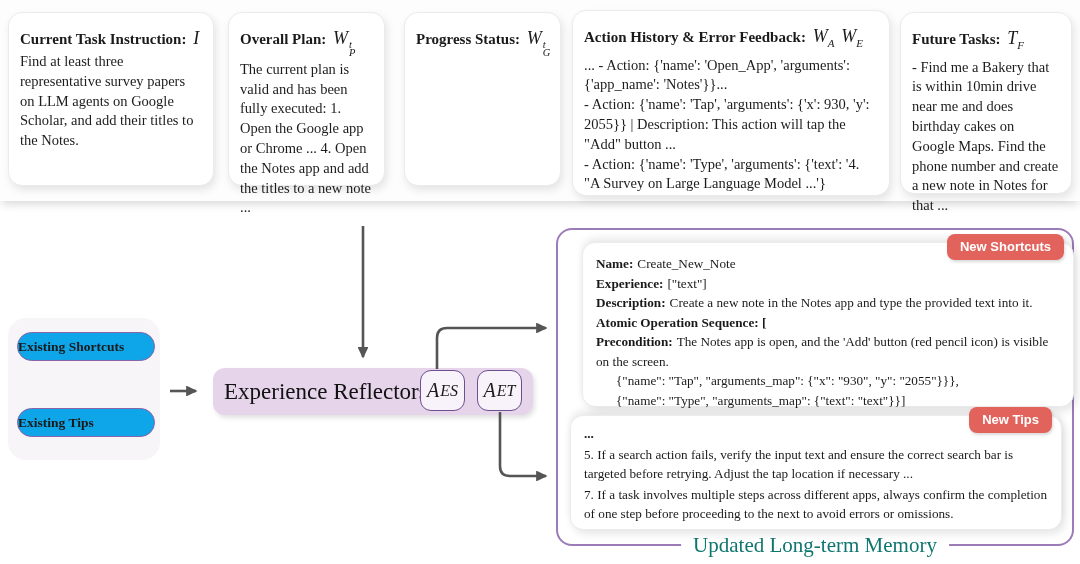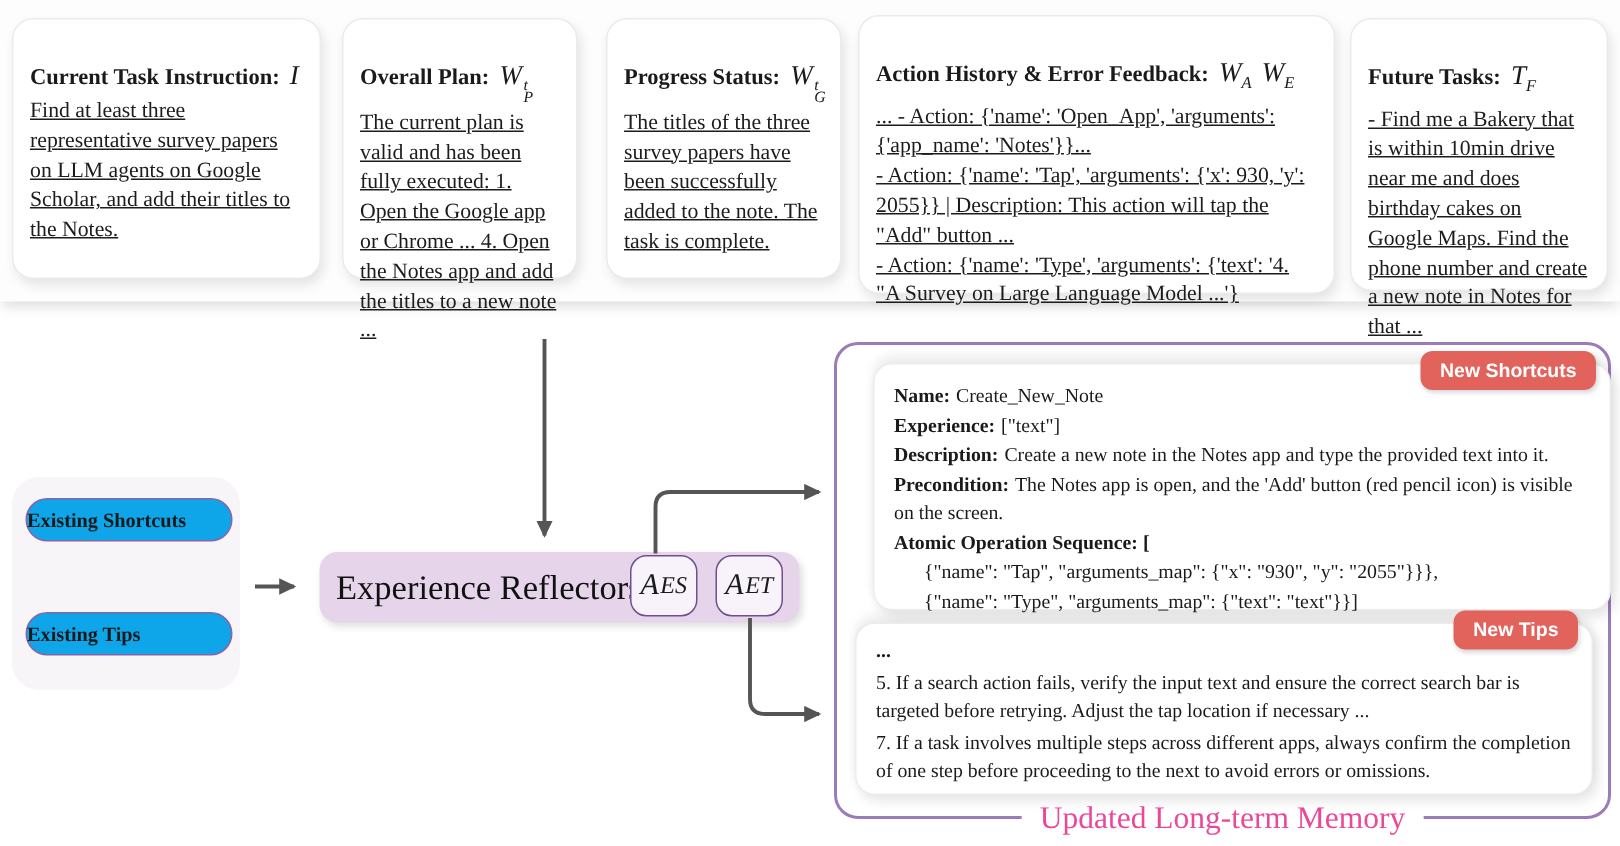--- a/index.html
+++ b/index.html
@@ -10,7 +10,7 @@
   .top-band{position:absolute;left:0;top:0;width:1080px;height:201px;
             background:#fdfdfe;box-shadow:0 5px 9px -2px rgba(0,0,0,.16);}
   .card{position:absolute;background:#fff;border:1px solid #ebebeb;border-radius:14px;
-        box-shadow:2px 4px 8px rgba(0,0,0,.10);padding:26px 11px;box-sizing:border-box;}
+        box-shadow:2px 4px 8px rgba(0,0,0,.10);padding:14px 11px;box-sizing:border-box;}
   .card-title{font-weight:bold;font-size:15px;line-height:22px;white-space:nowrap;}
   .math{font-style:italic;font-weight:normal;font-size:18px;padding-left:3px;}
   .math .mbase{font-style:italic;}

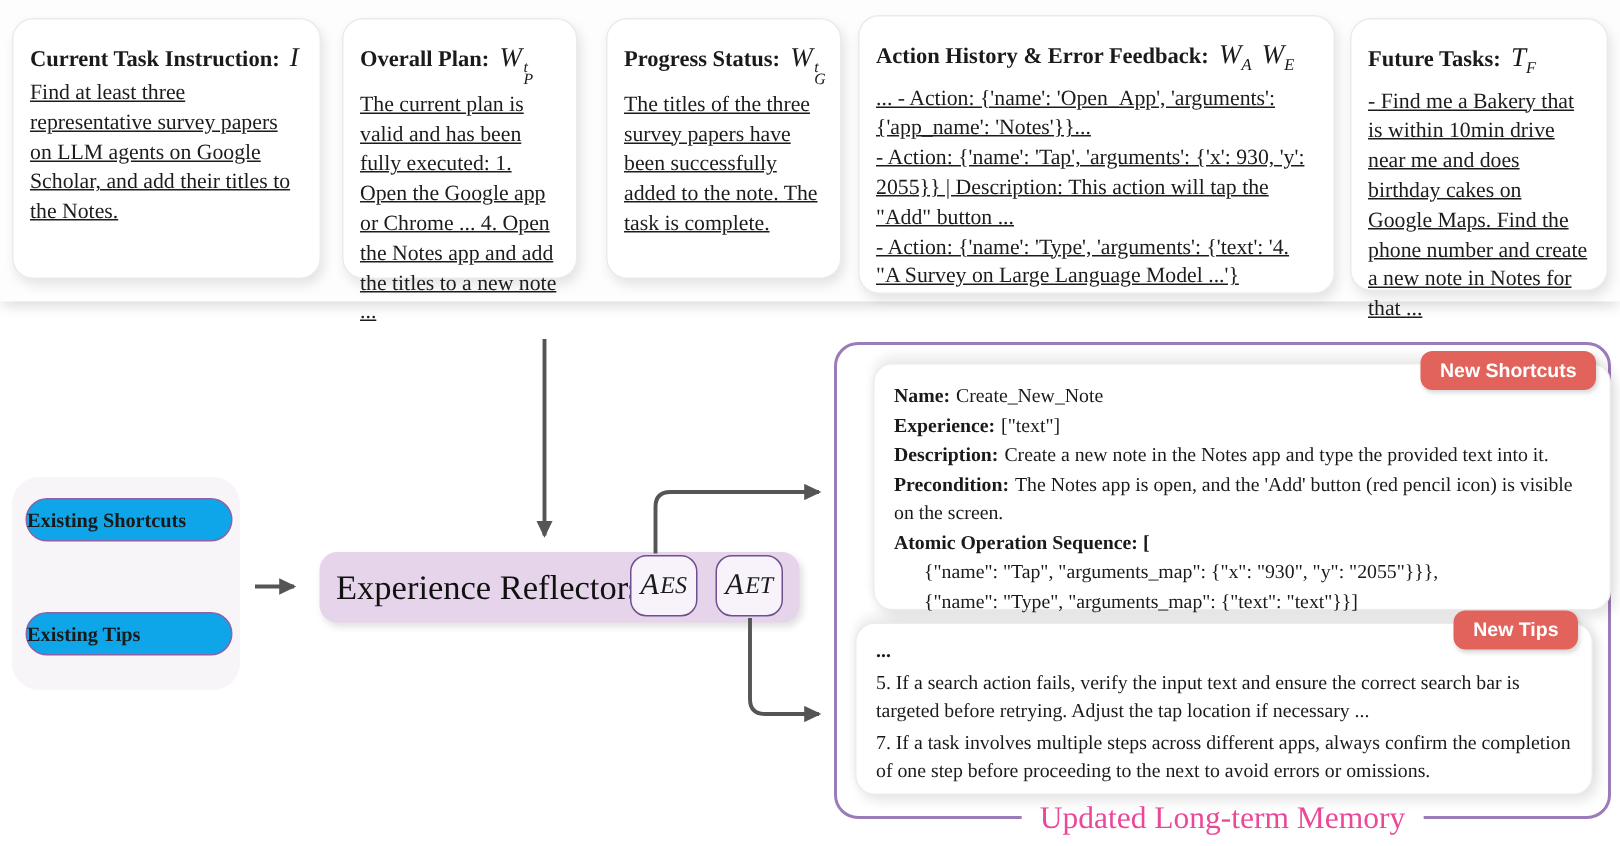--- a/index.html
+++ b/index.html
@@ -18,7 +18,7 @@
           font-size:10.5px;font-style:italic;margin-left:1px;}
   .supsub sup,.supsub sub{font-size:10.5px;line-height:.8;position:static;}
   sub.msub{font-size:11px;font-style:italic;}
-  .card-body{font-size:14.5px;line-height:19.8px;margin-top:2px;color:#1c1c1c;text-decoration:underline;}
+  .card-body{font-size:14.5px;line-height:19.8px;margin-top:2px;color:#1c1c1c;}
   .card-body .bline{margin:0;}
 
   

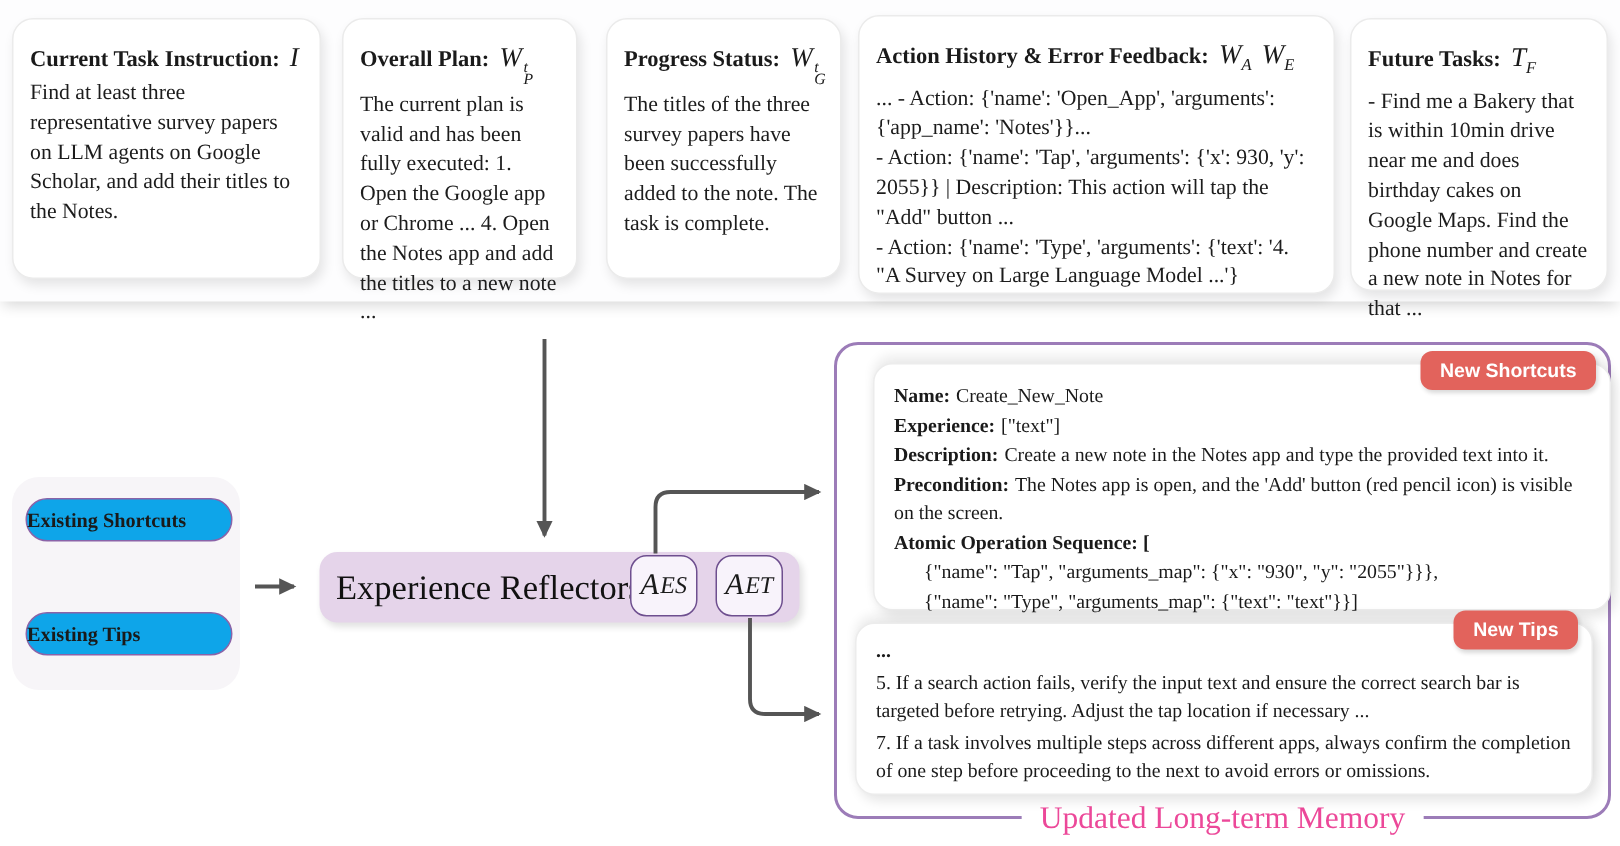--- a/index.html
+++ b/index.html
@@ -95,7 +95,6 @@
             <sub>G</sub>
           </span></span>
     </div>
-    <div class="card-body">The titles of the three survey papers have been successfully added to the note. The task is complete.</div>
   </div>
 
   <div class="card" style="left:572px;top:10px;width:318px;height:186px;">

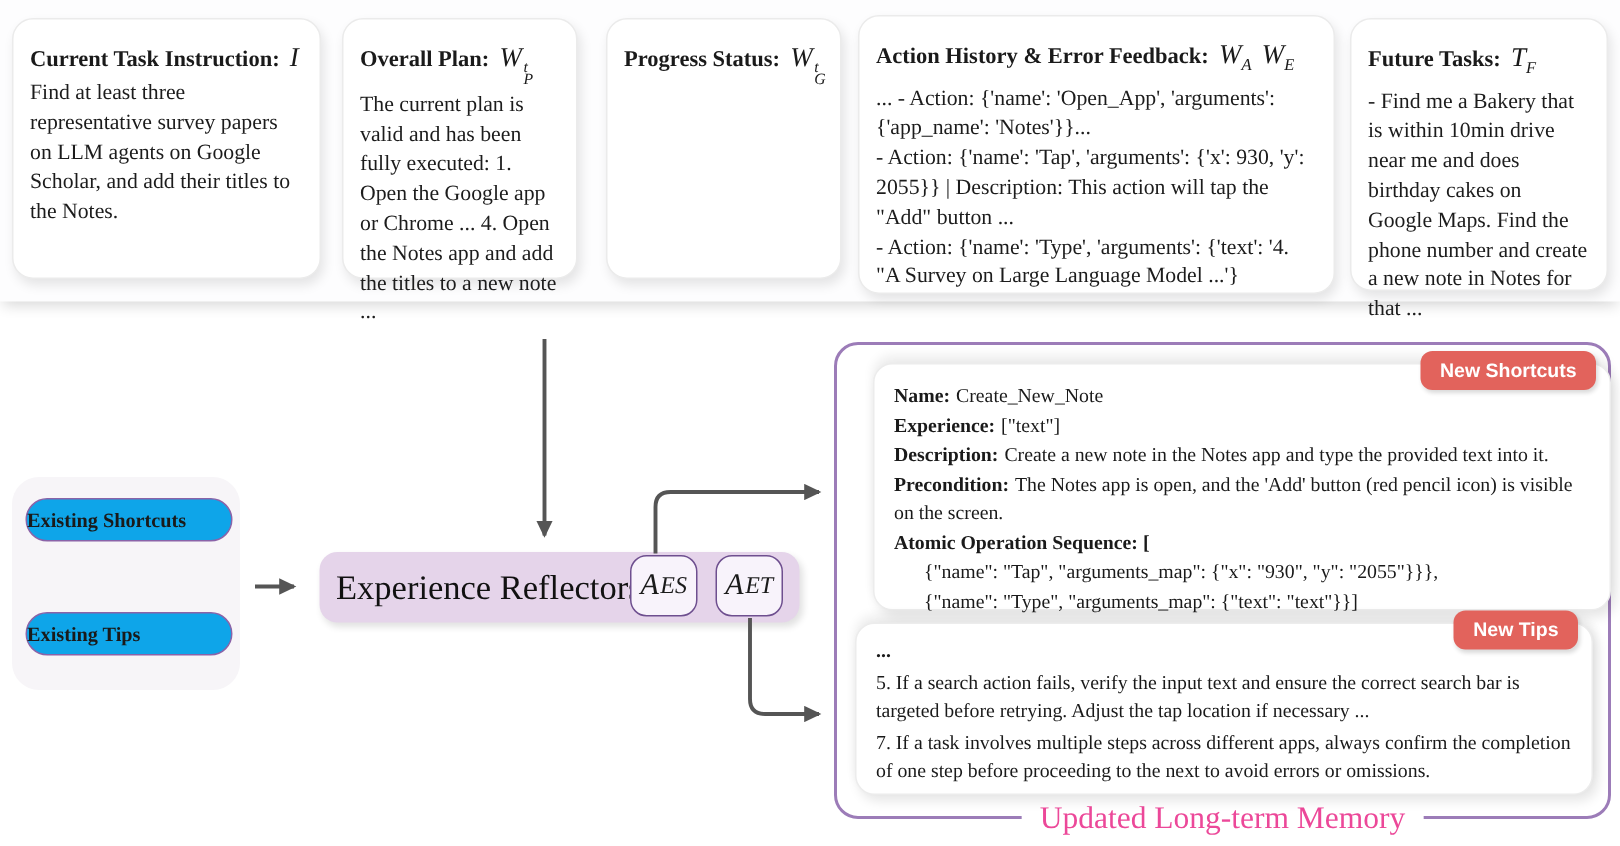--- a/index.html
+++ b/index.html
@@ -147,8 +147,8 @@
       <div class="field"><b>Name:</b><span class="ftext">Create_New_Note</span></div>
       <div class="field"><b>Experience:</b><span class="ftext">["text"]</span></div>
       <div class="field"><b>Description:</b><span class="ftext">Create a new note in the Notes app and type the provided text into it.</span></div>
+      <div class="field"><b><span>Atomic Operation Sequence</span><span>: [</span></b></div>
       <div class="field"><b>Precondition:</b><span class="ftext">The Notes app is open, and the 'Add' button (red pencil icon) is visible on the screen.</span></div>
-      <div class="field"><b><span>Atomic Operation Sequence</span><span>: [</span></b></div>
       <div class="code-line">{"name": "Tap", "arguments_map": {"x": "930", "y": "2055"}}},</div>
       <div class="code-line">{"name": "Type", "arguments_map": {"text": "text"}}]</div>
     </div>

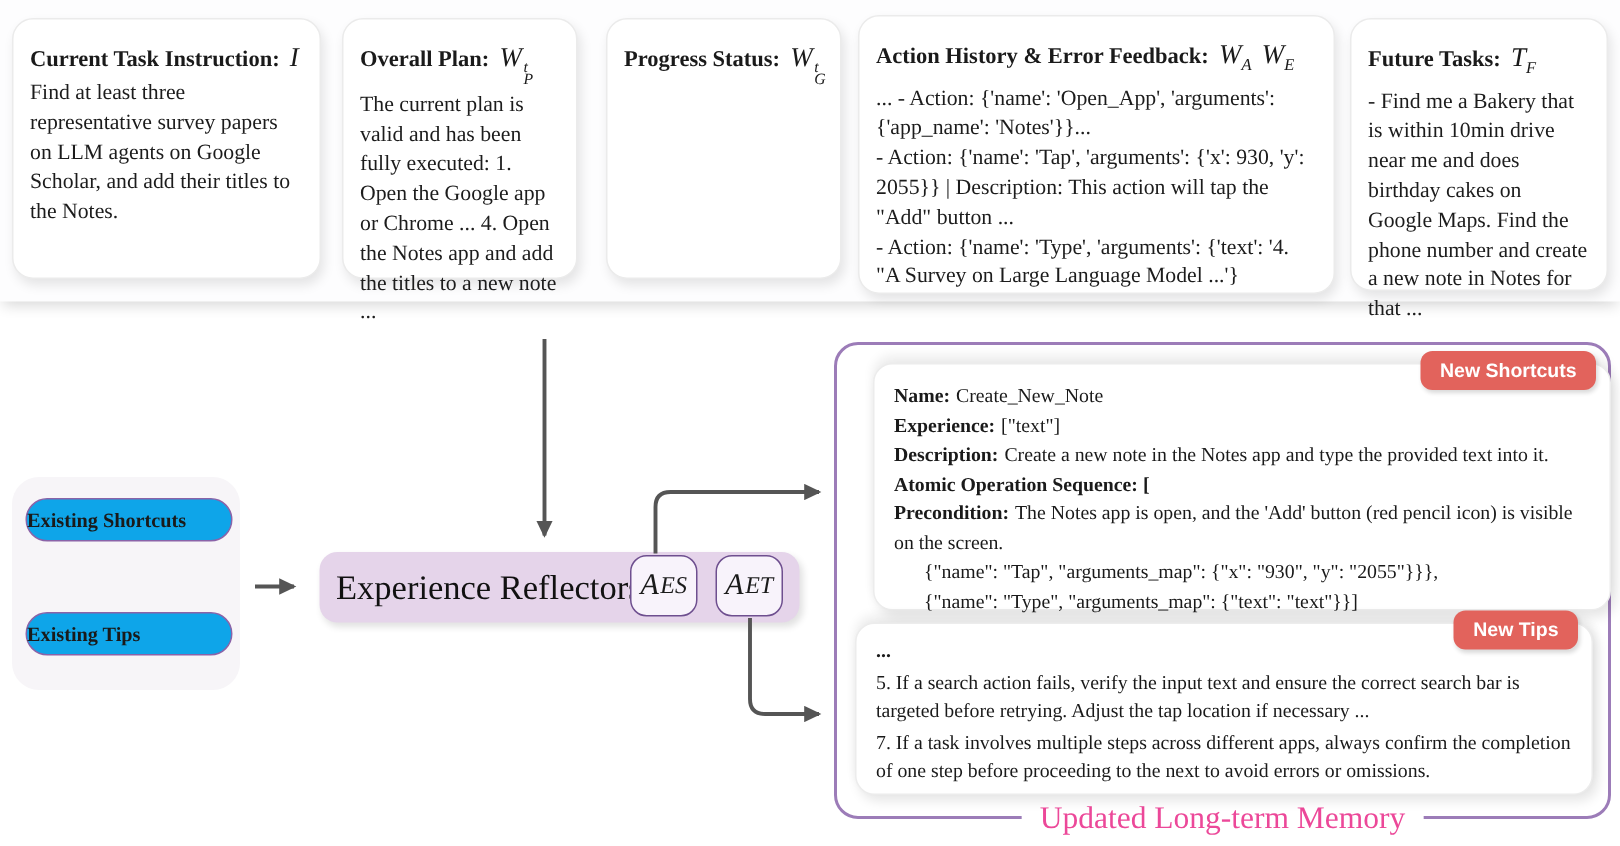--- a/index.html
+++ b/index.html
@@ -43,7 +43,7 @@
   .memory-box{position:absolute;left:556px;top:228px;width:518px;height:318px;
               border:2px solid #9c7cb8;border-radius:16px;box-sizing:border-box;}
   .memory-title{position:absolute;left:50%;bottom:-14px;transform:translateX(-50%);
-              background:#fff;padding:0 12px;font-size:21px;color:#ec4899;white-space:nowrap;}
+              background:#fff;padding:0 12px;font-size:21px;color:#0f766e;white-space:nowrap;}
   .mcard{position:absolute;background:#fff;border:1px solid #ececec;border-radius:13px;
          box-shadow:0 -5px 7px rgba(0,0,0,.07),3px 4px 8px rgba(0,0,0,.10);
          box-sizing:border-box;font-size:13.2px;line-height:19.5px;}

